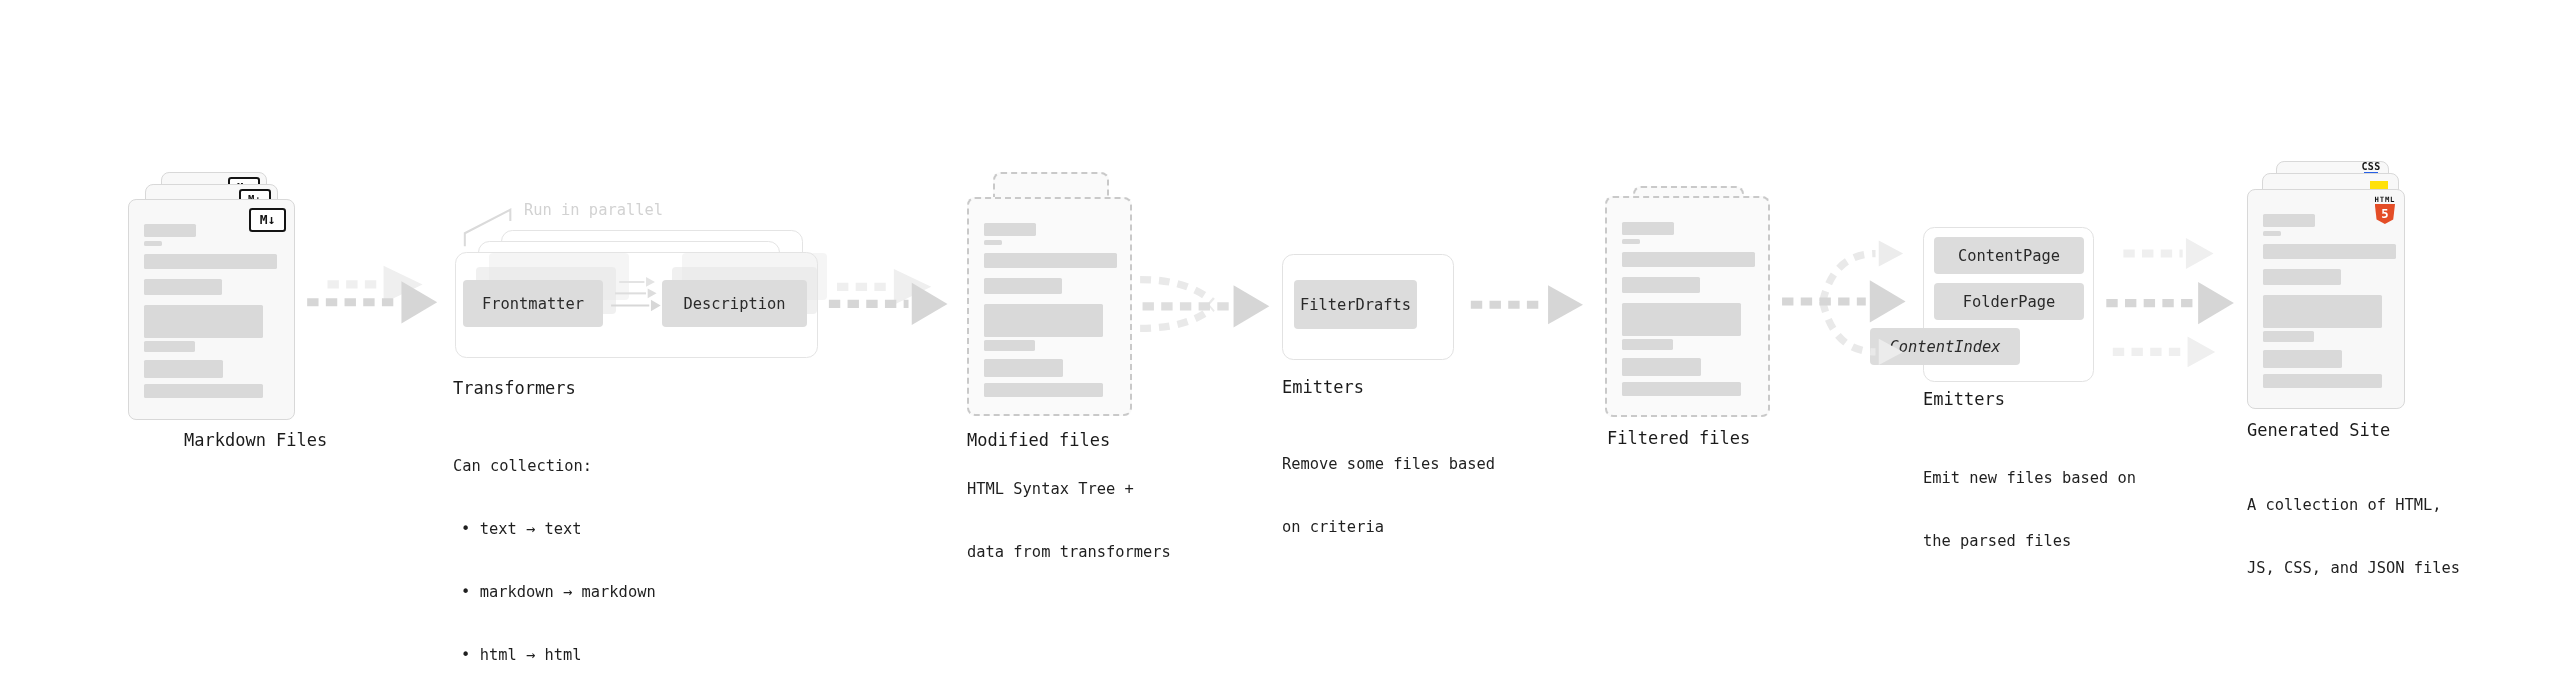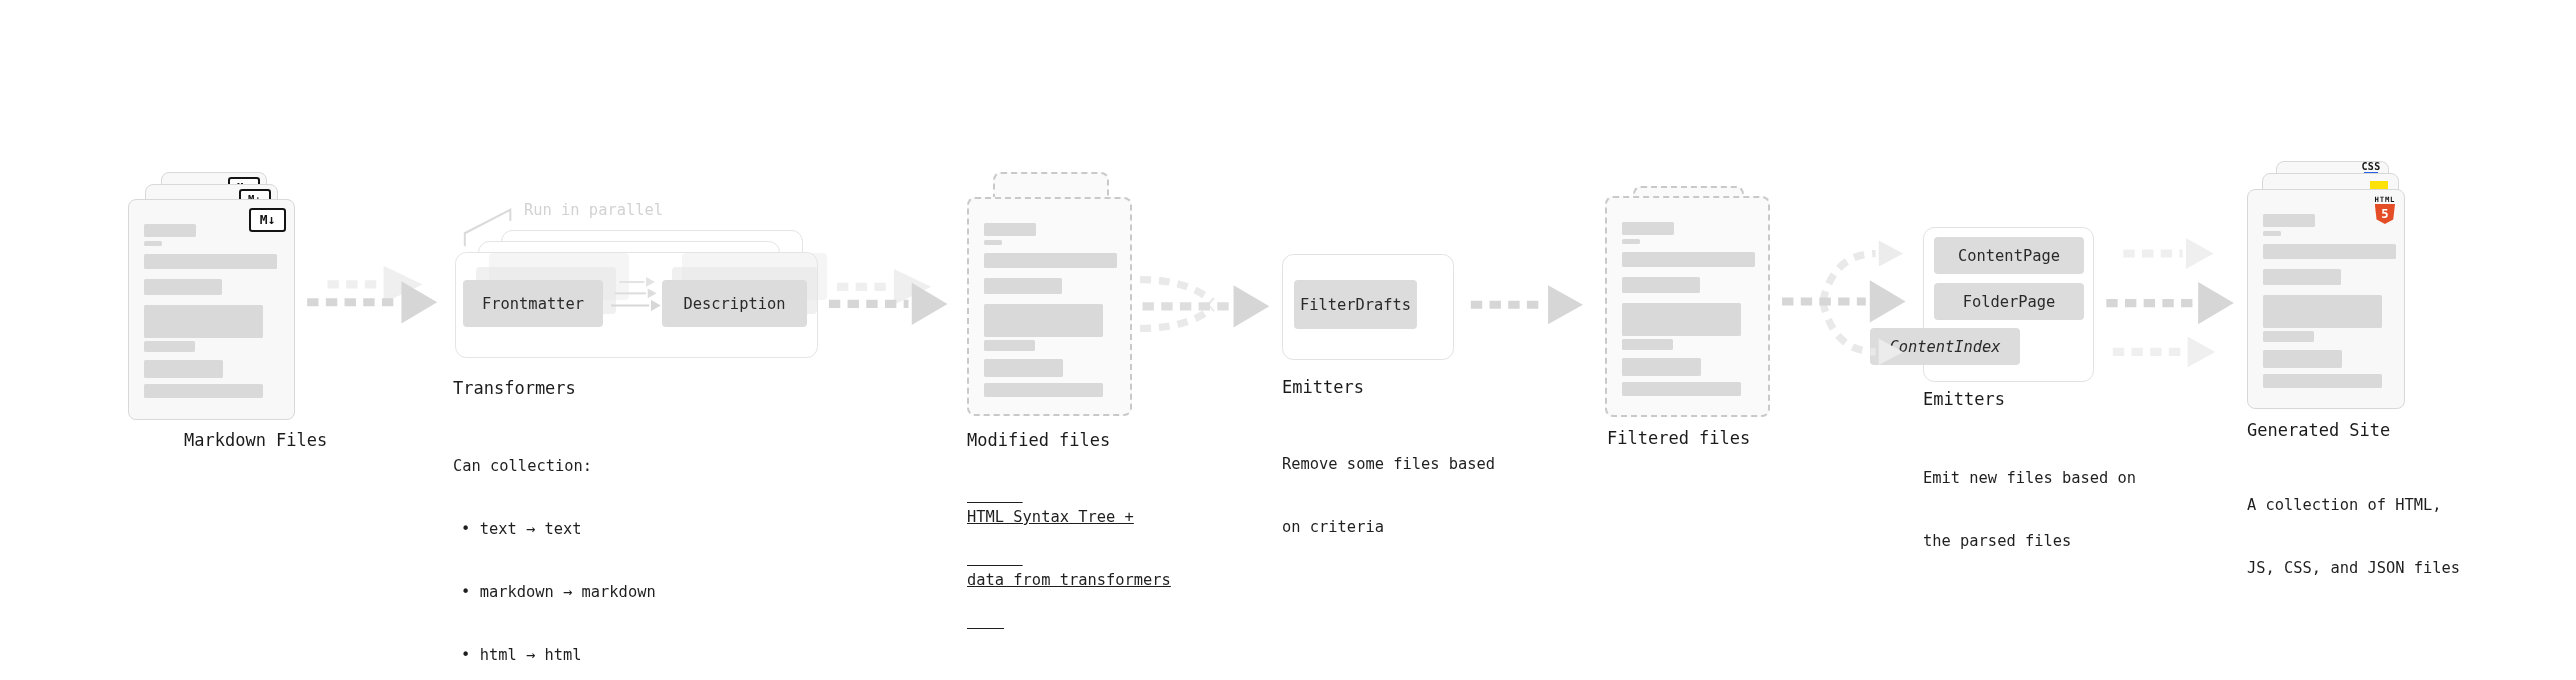--- a/index.html
+++ b/index.html
@@ -113,7 +113,7 @@
       <div class="bar b8"></div>
     </div>
     <div class="title" style="left:967px;top:430px;">Modified files</div>
-    <div class="body-text" style="left:967px;top:465px;text-decoration:underline;">
+    <div class="body-text" style="left:967px;top:437px;">
       <div>HTML Syntax Tree +</div>
       <div>data from transformers</div>
     </div>

